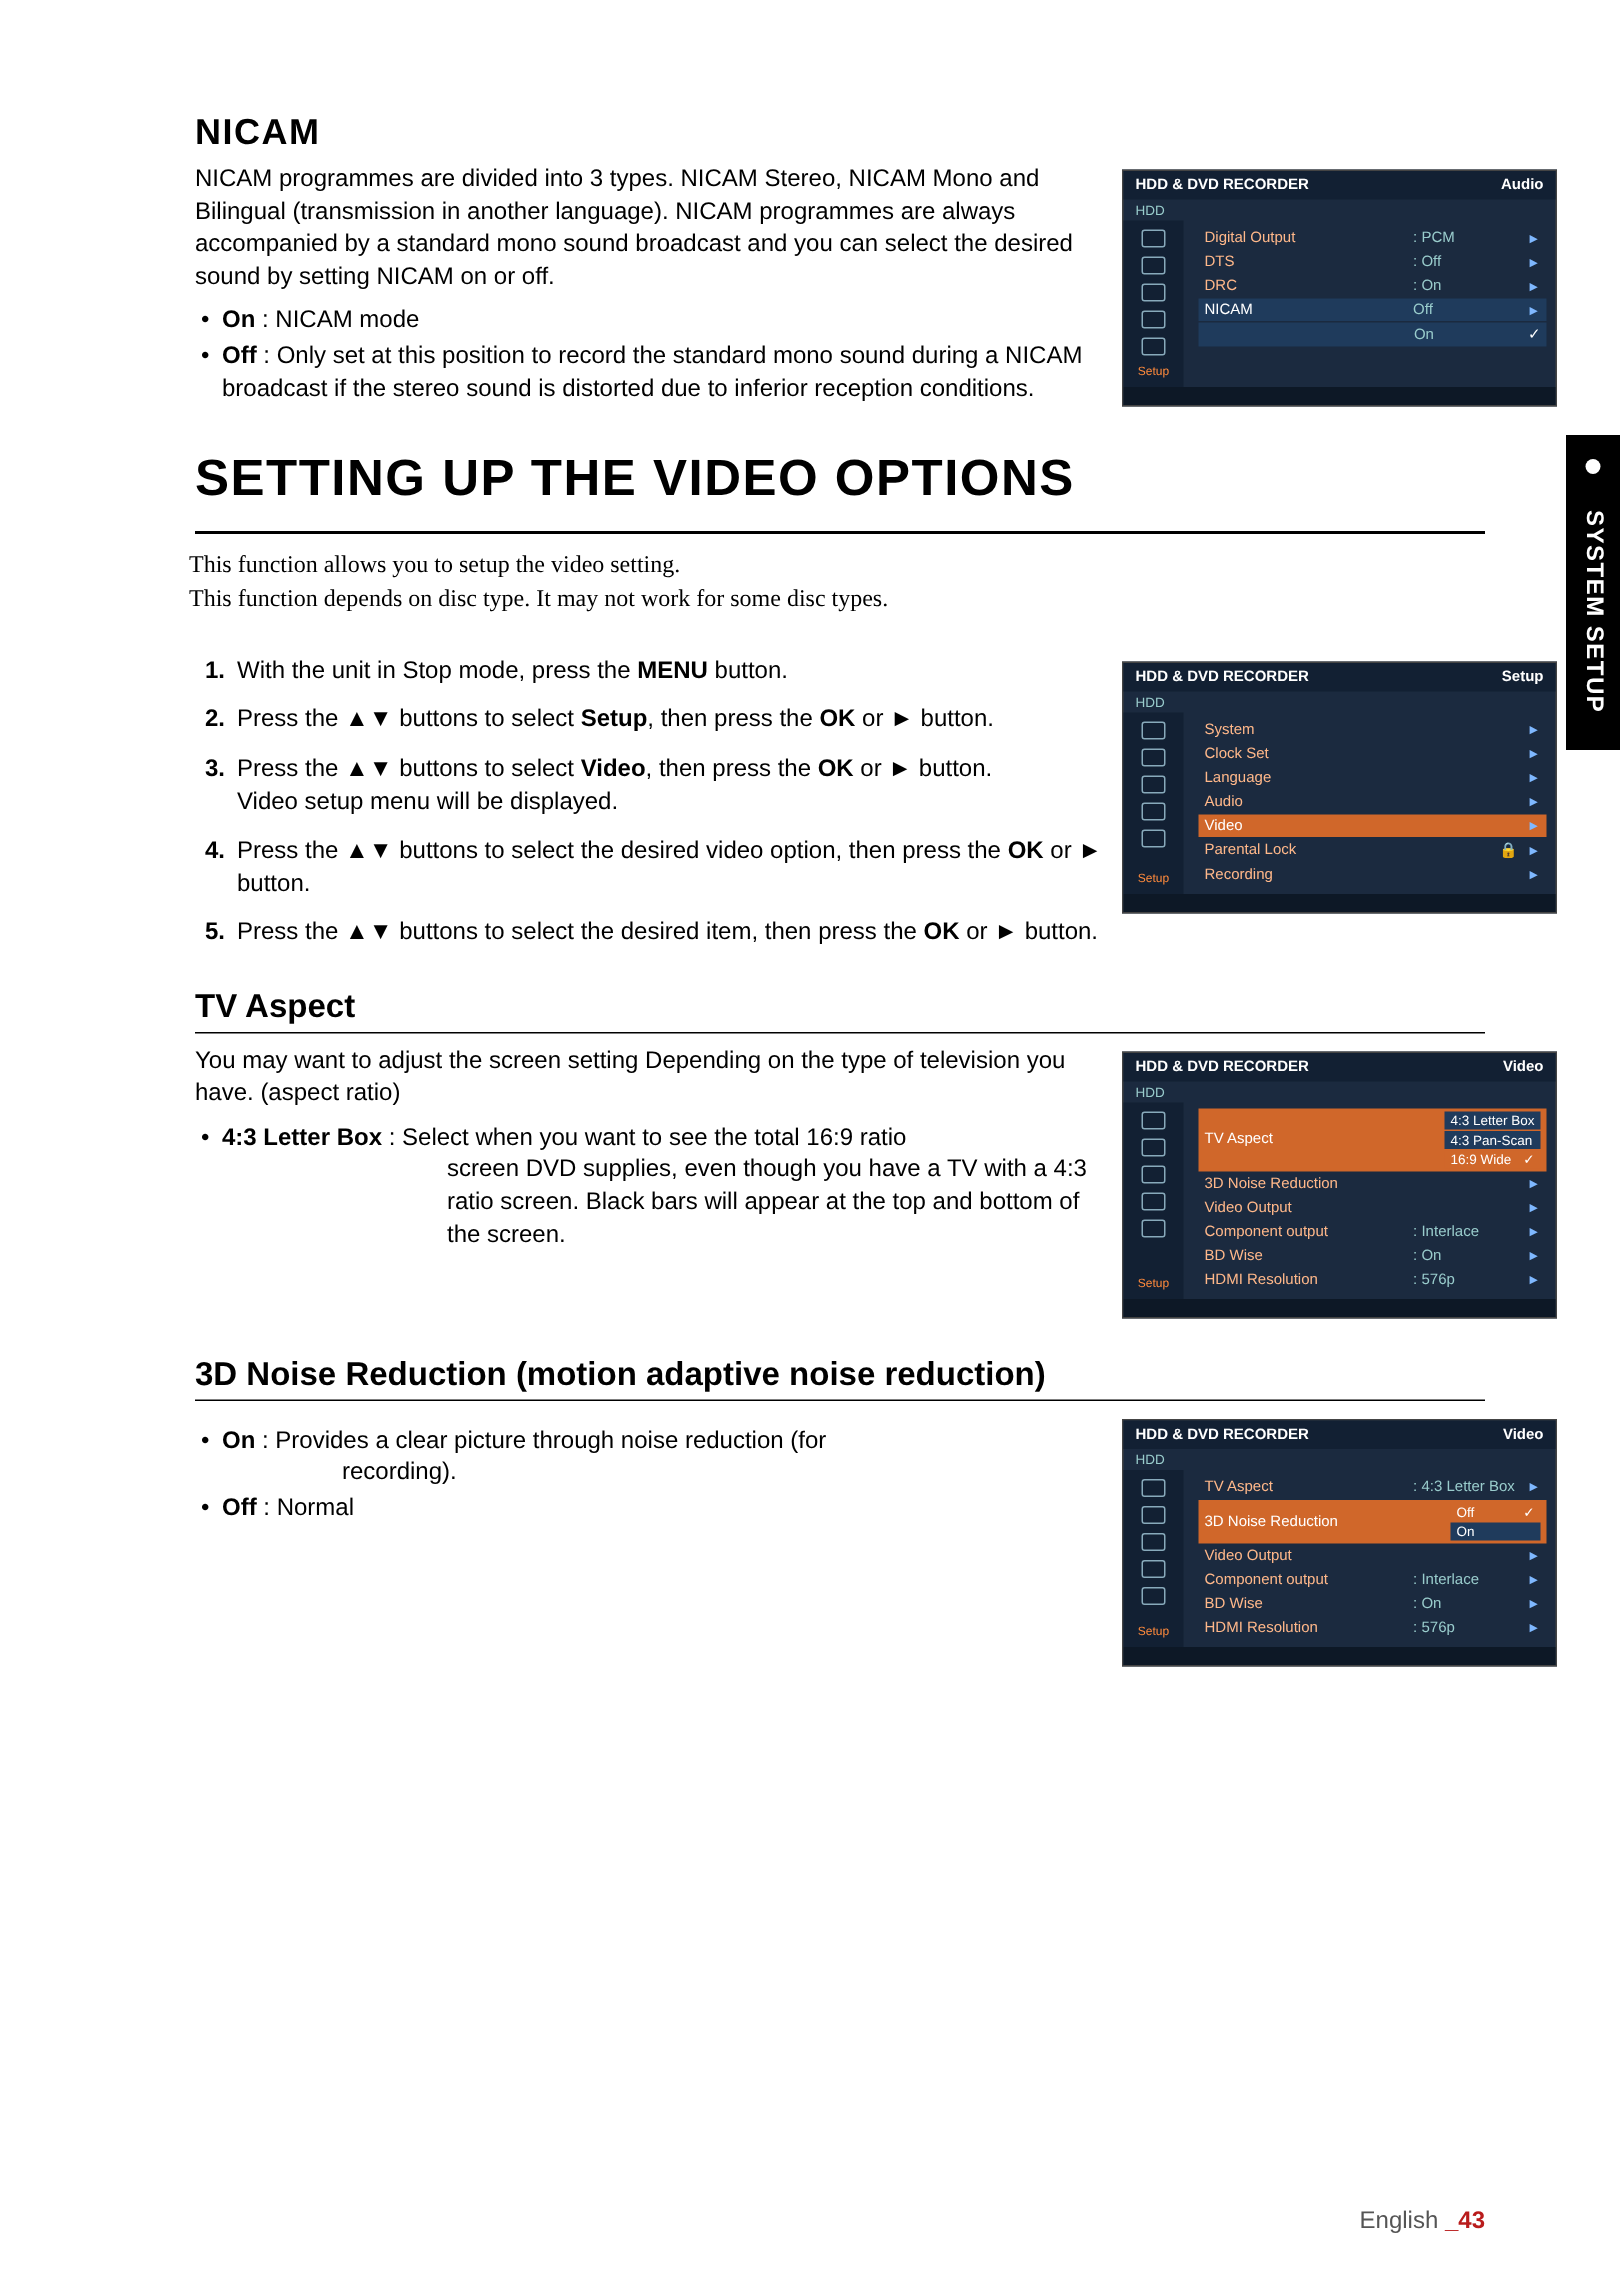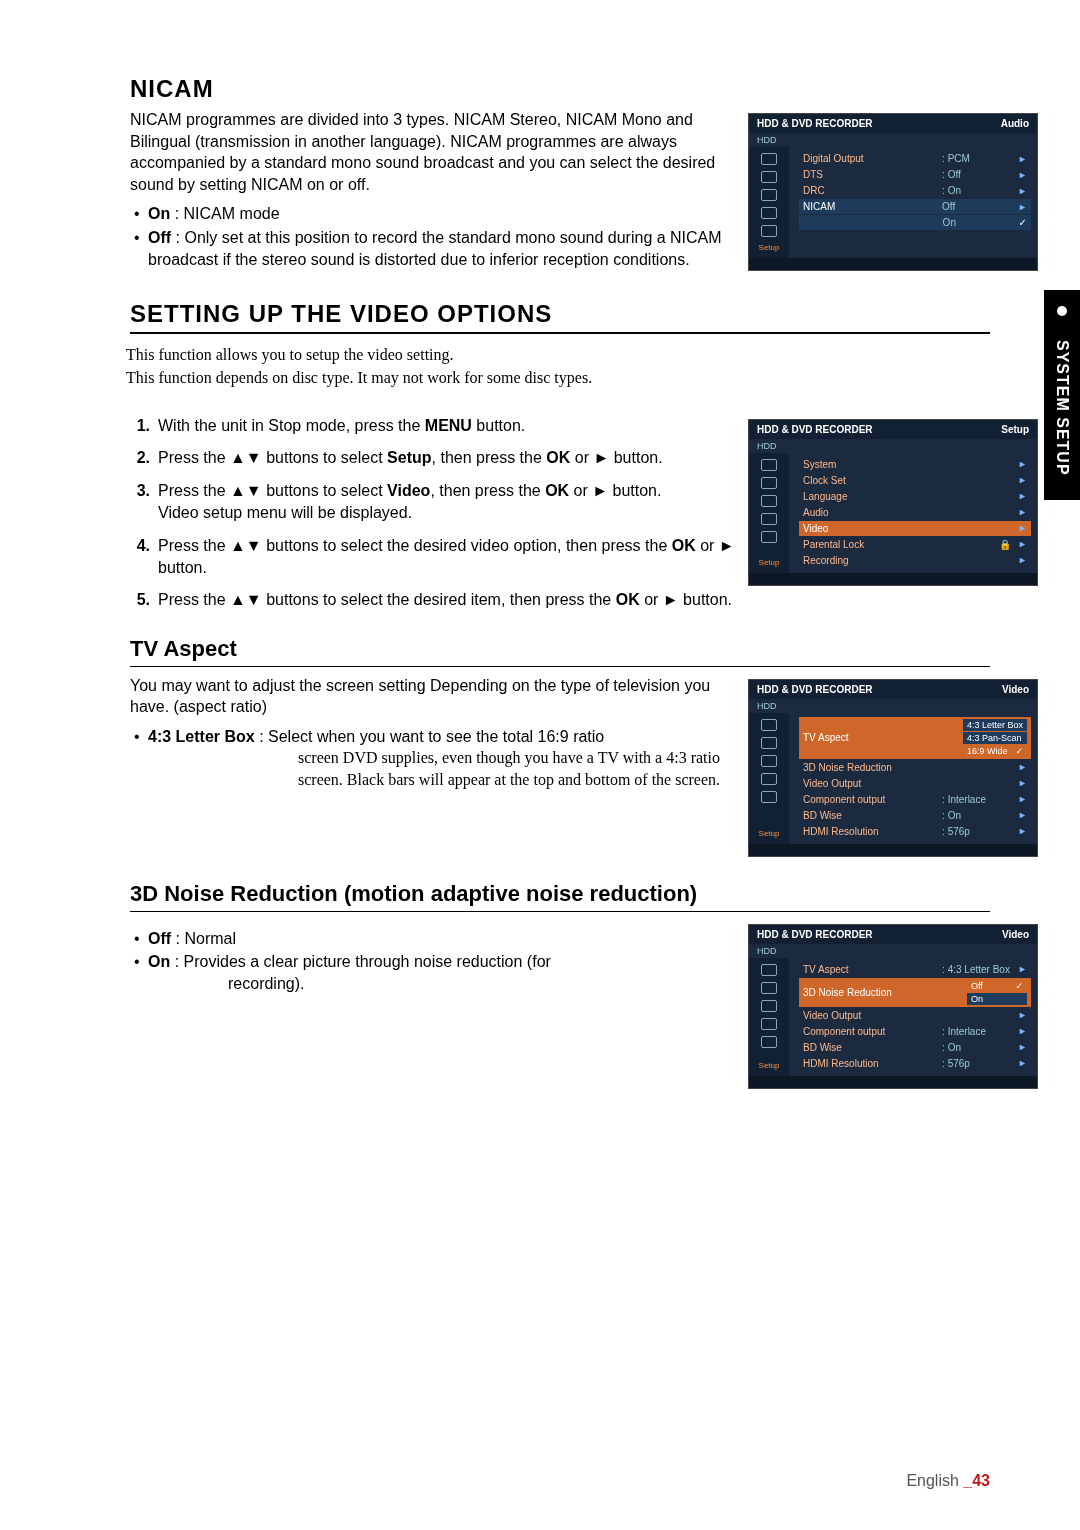--- a/index.html
+++ b/index.html
@@ -48,10 +48,10 @@
   .bullets > div { padding-left: 18px; position: relative; margin-bottom: 2px; }
   .bullets > div::before { content: "•"; position: absolute; left: 4px; }
   h1.section {
-    font-size: 24px;
+    font-size: 34px;
     letter-spacing: 1px;
     border-bottom: 2px solid #000;
-    padding-bottom: 4px;
+    padding-bottom: 15px;
     margin: 28px 0 10px 0;
   }
   .intro { font-size: 16px; line-height: 1.4; margin-left: -4px; font-family: Liberation Serif, serif; }

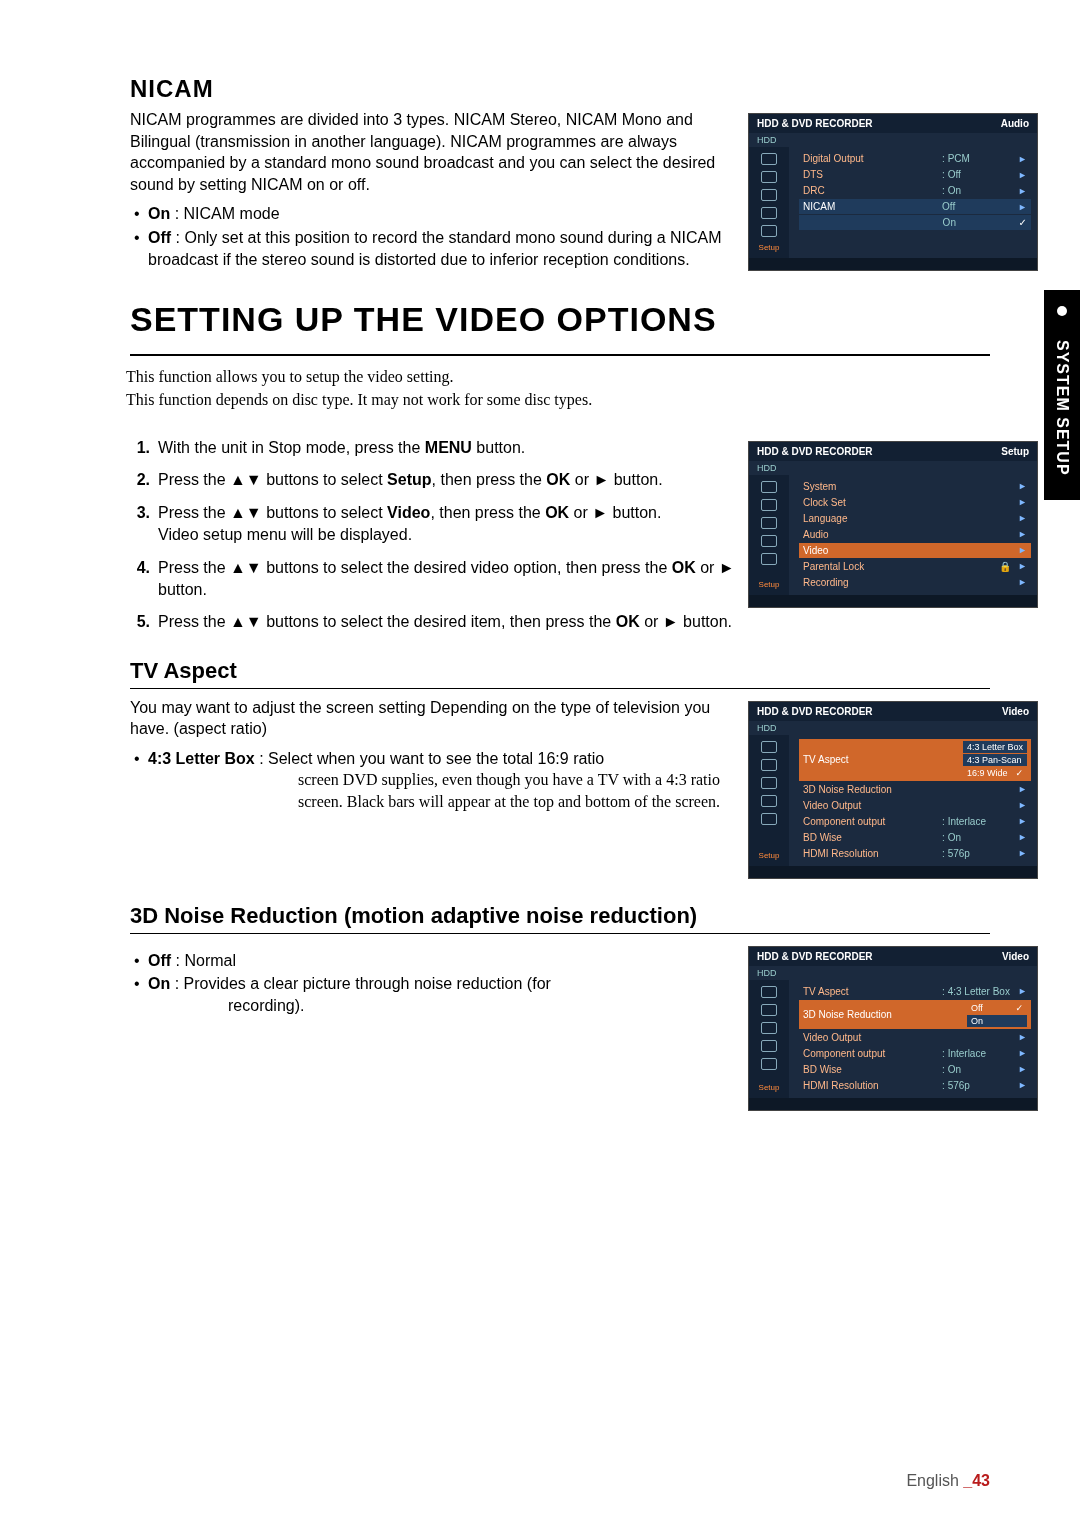--- a/index.html
+++ b/index.html
@@ -64,7 +64,7 @@
     padding-bottom: 4px;
     margin: 24px 0 8px 0;
   }
-  .indent { margin-left: 150px; font-family: Liberation Serif, serif; }
+  .indent { margin-left: 150px; }
   .footer { position: absolute; bottom: 40px; right: 90px; font-size: 16px; color: #555; }
   .footer b { color: #b91c1c; }
 

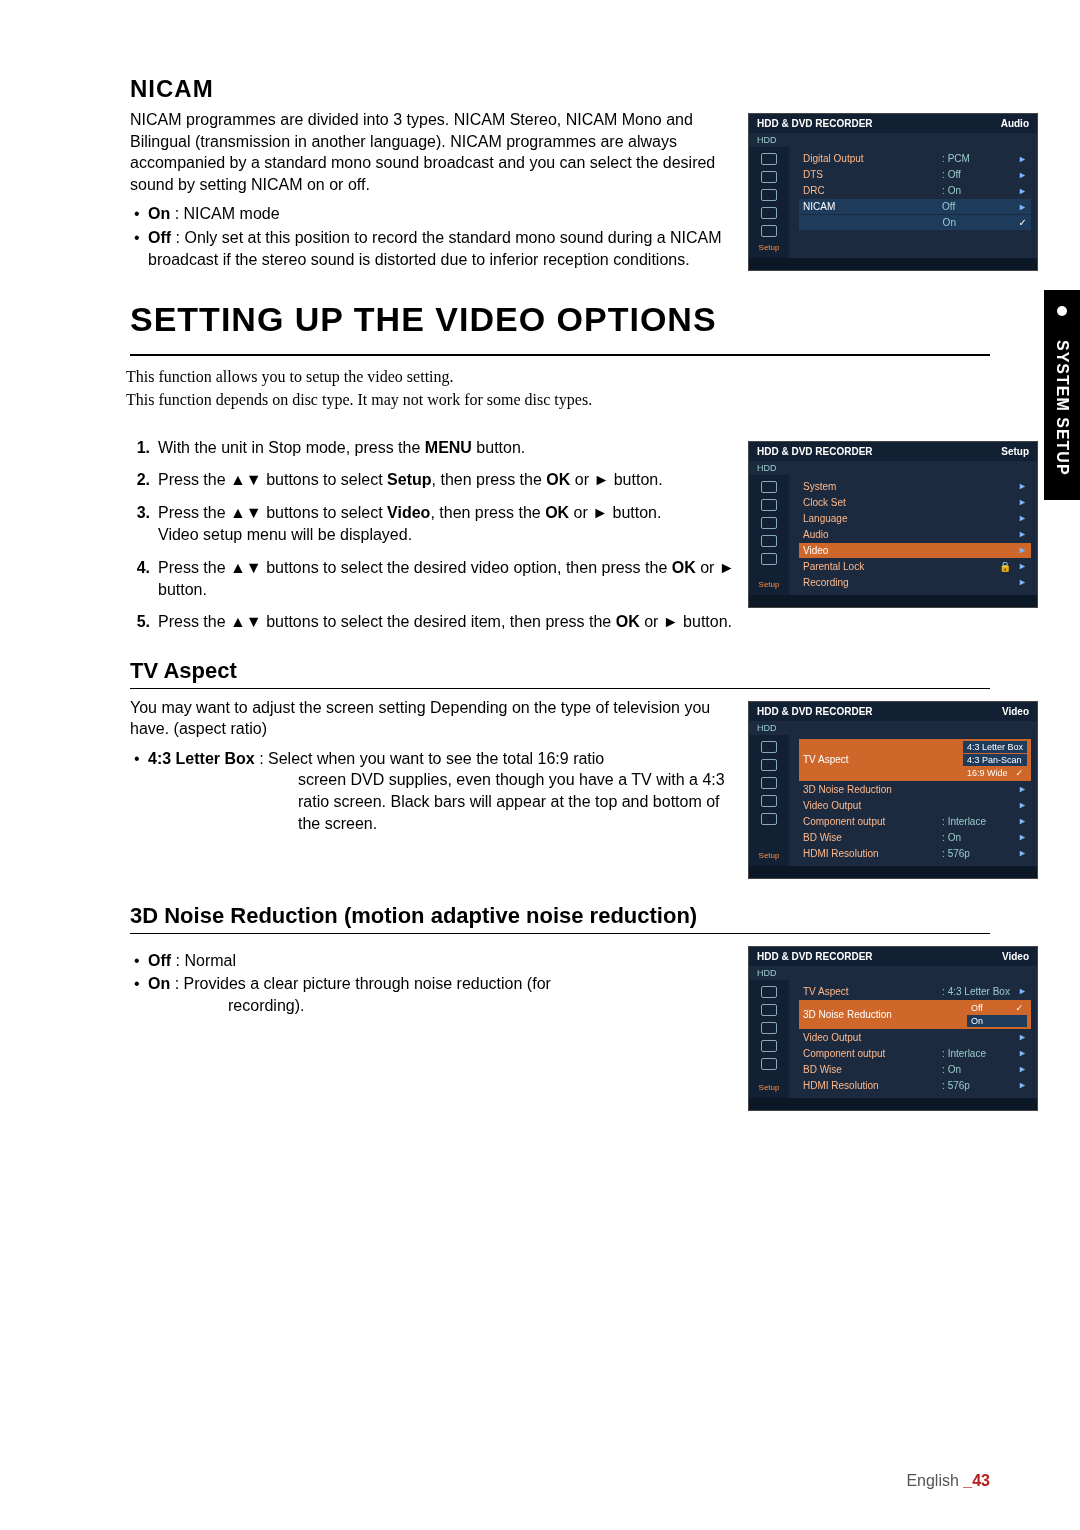--- a/index.html
+++ b/index.html
@@ -353,11 +353,11 @@
 <div class="row">
   <div class="col-text">
     <div class="bullets">
-      <div><b>Off</b><span> : Normal</span></div>
       <div>
         <b>On</b><span> : Provides a clear picture through noise reduction (for</span>
         <div style="margin-left:80px;">recording).</div>
       </div>
+      <div><b>Off</b><span> : Normal</span></div>
     </div>
   </div>
   <div class="col-ui">

